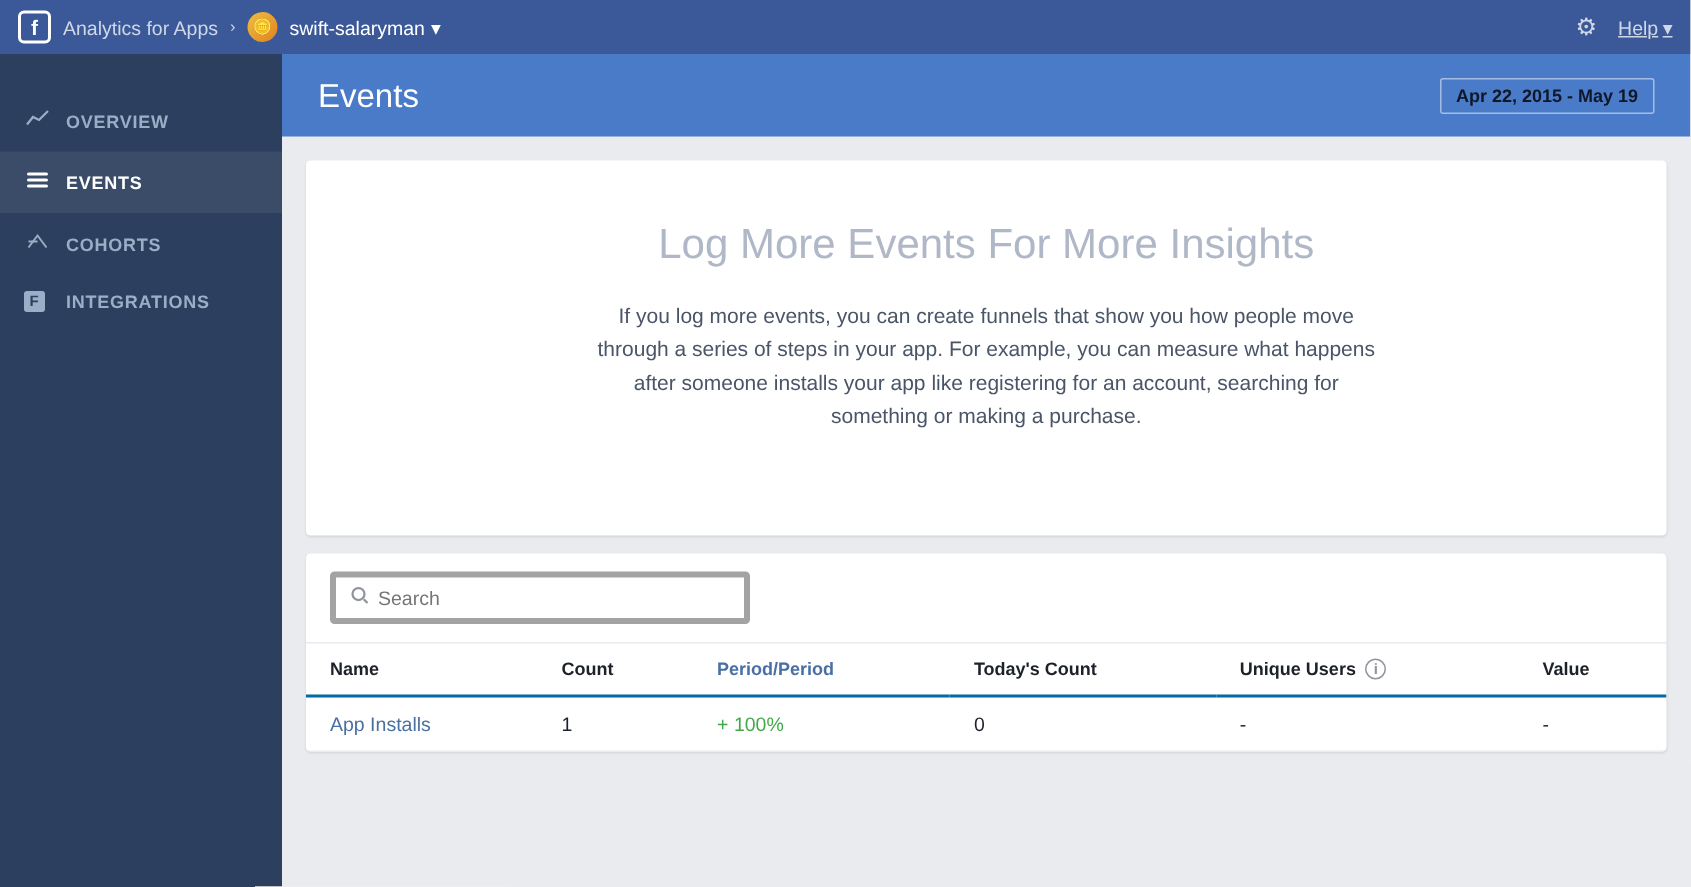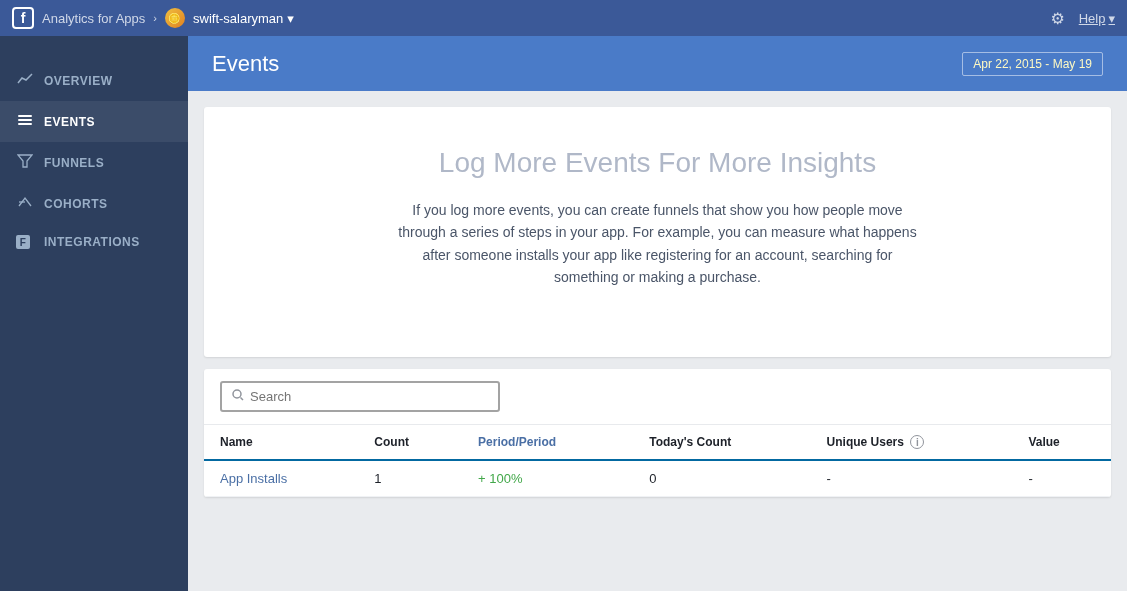--- a/index.html
+++ b/index.html
@@ -140,10 +140,11 @@
     .date-range {
       background: transparent;
       border: 1px solid rgba(255,255,255,0.5);
-      color: #fef9c3;
+      color: #0f172a;
       padding: 4px 10px;
       font-size: 12px;
       border-radius: 2px;
+      font-weight: bold;
     }
 
     

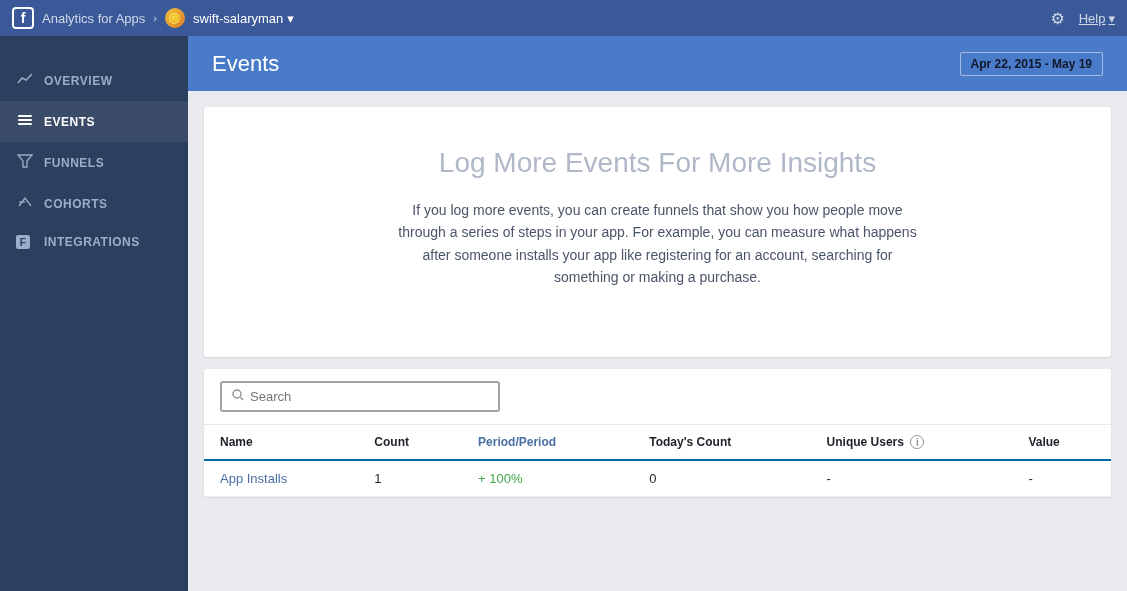--- a/index.html
+++ b/index.html
@@ -306,14 +306,6 @@
         </svg>
       </span>
       <span>Events</span>
-    </div>
-    <div class="sidebar-item">
-      <span class="sidebar-item-icon">
-        <svg width="16" height="16" viewBox="0 0 16 16" fill="none">
-          <polygon points="1,2 15,2 10,8 10,14 6,14 6,8" stroke="#9aafc7" stroke-width="1.3" fill="none"></polygon>
-        </svg>
-      </span>
-      <span>Funnels</span>
     </div>
     <div class="sidebar-item">
       <span class="sidebar-item-icon">

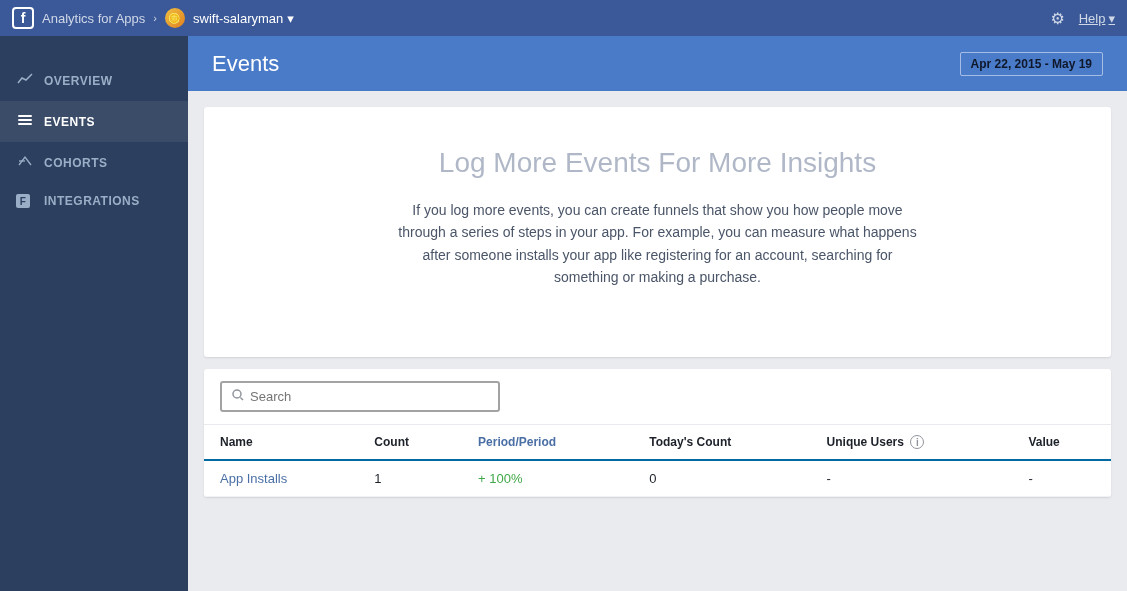--- a/index.html
+++ b/index.html
@@ -194,7 +194,7 @@
     .search-bar {
       display: flex;
       align-items: center;
-      border: 2px solid #a3a3a3;
+      border: 4px solid #a3a3a3;
       border-radius: 3px;
       padding: 6px 10px;
       gap: 6px;

